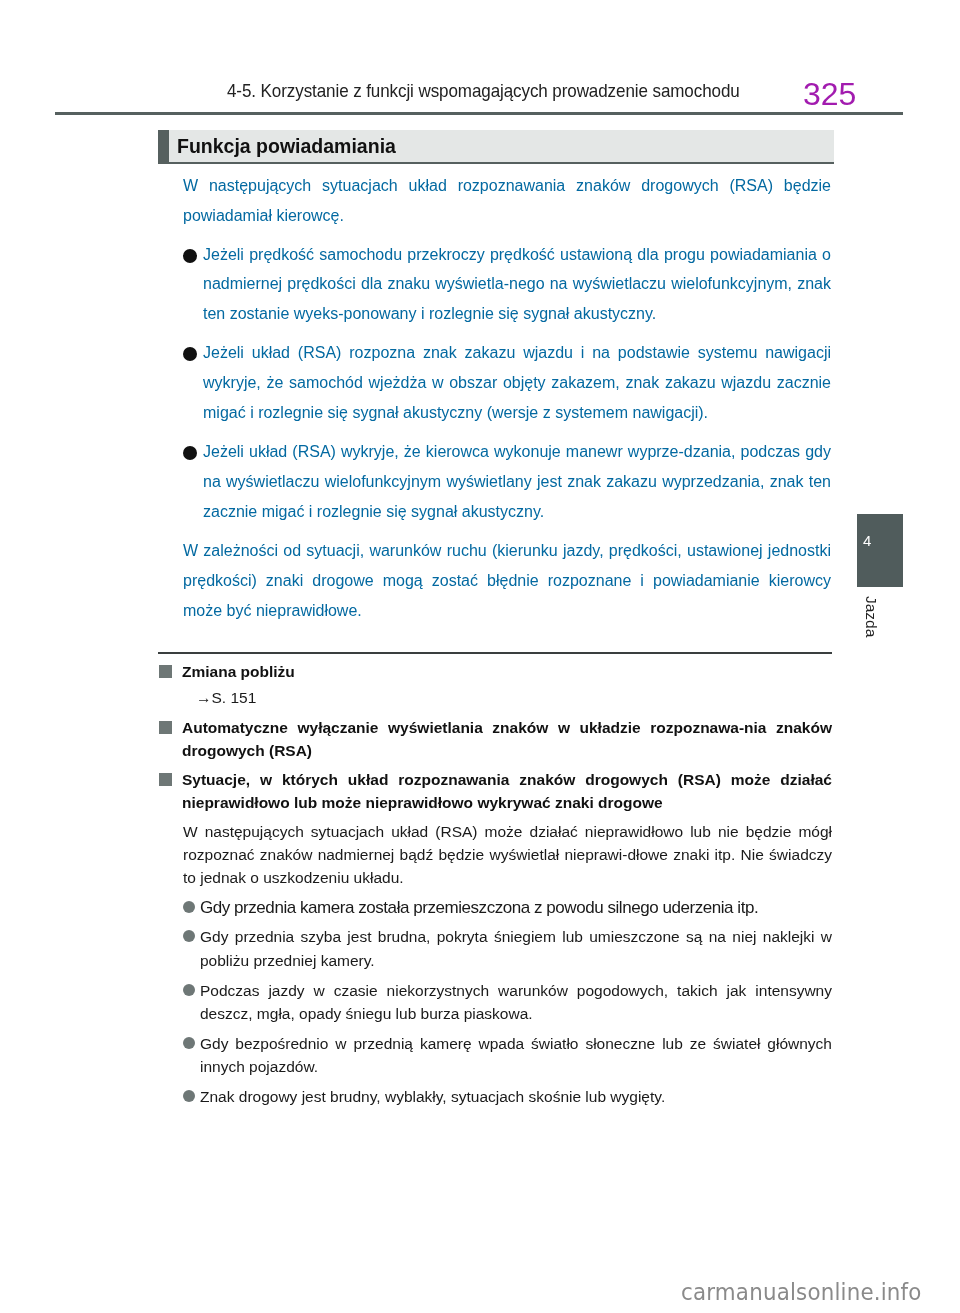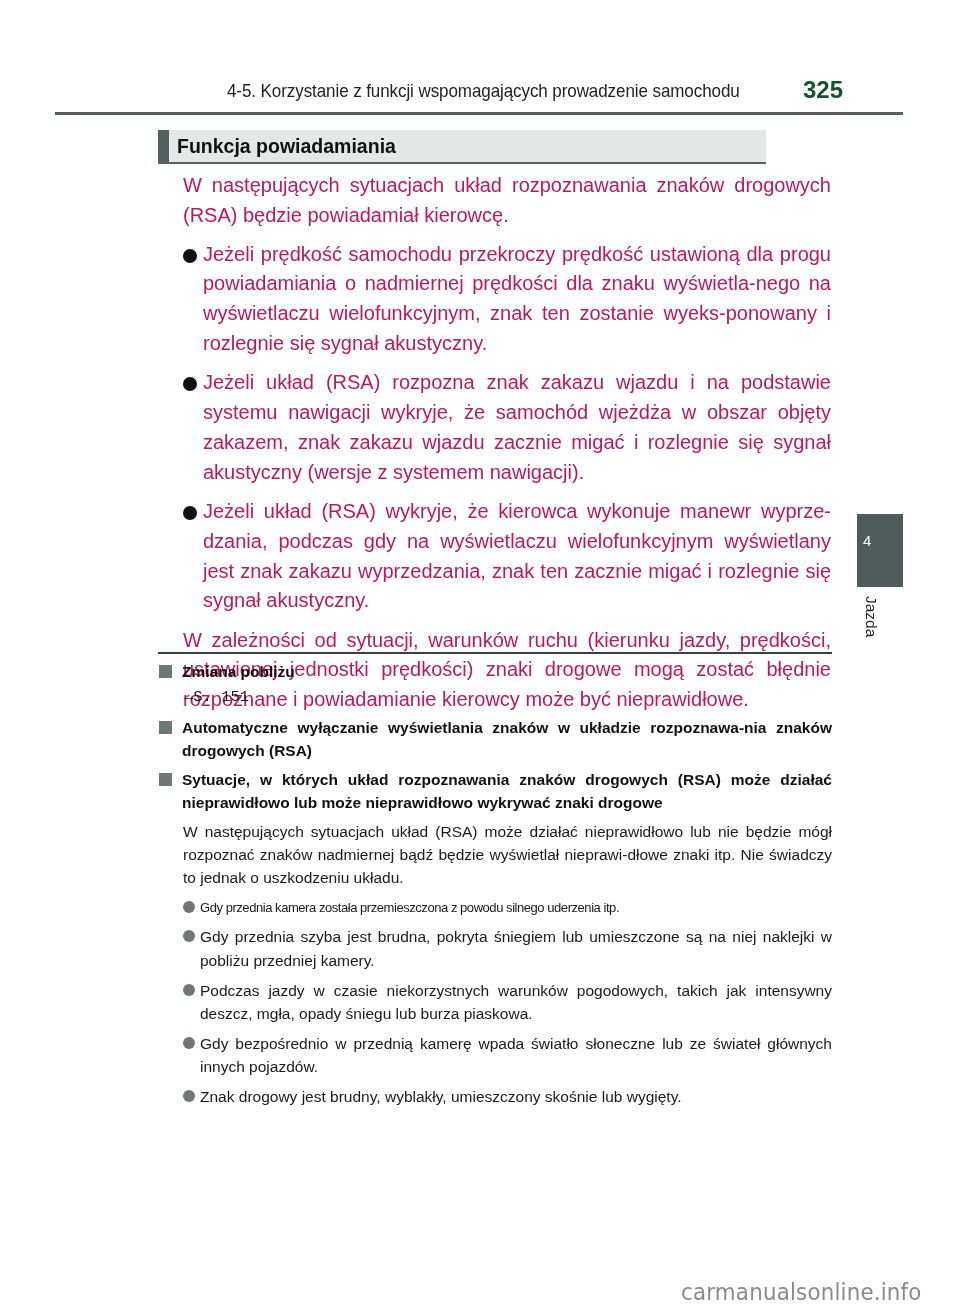--- a/index.html
+++ b/index.html
@@ -12,7 +12,7 @@
     left: 227px; top: 80px; font-size: 18.5px; color: #222; letter-spacing: -0.1px;
     transform: scaleX(0.92); transform-origin: left top; white-space: nowrap;
   }
-  .page-num { left: 803px; top: 76px; font-size: 24px; font-weight: bold; color: #14532d; }
+  .page-num { left: 803px; top: 76px; font-size: 32px; font-weight: normal; color: #a21caf; }
   .head-rule { left: 55px; top: 112px; width: 848px; height: 3px; background: #56605f; }
 
   .section-bar {

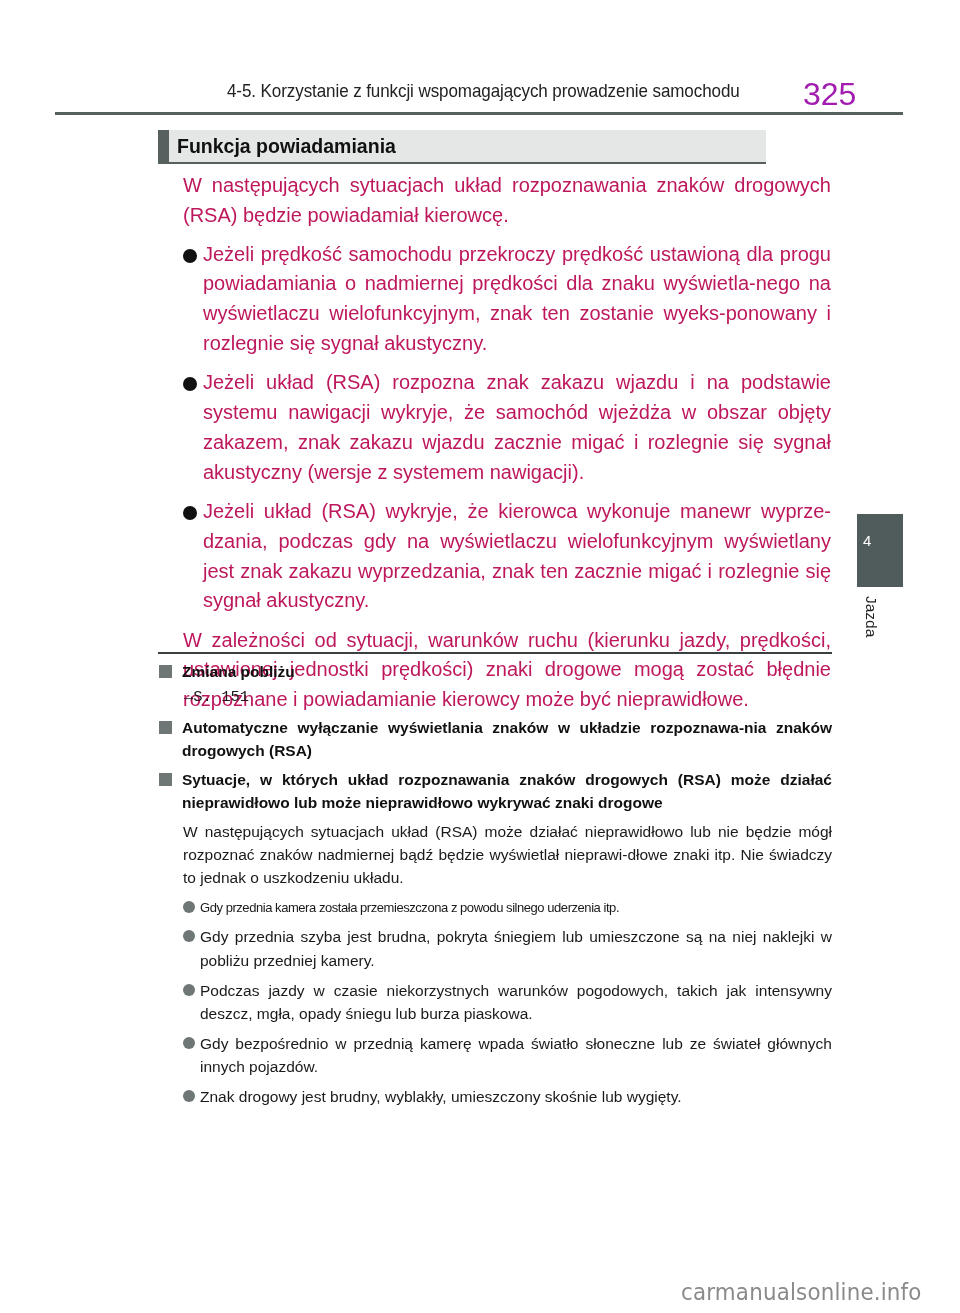--- a/index.html
+++ b/index.html
@@ -16,7 +16,7 @@
   .head-rule { left: 55px; top: 112px; width: 848px; height: 3px; background: #56605f; }
 
   .section-bar {
-    left: 158px; top: 130px; width: 608px; height: 32px; background: #e4e7e6;
+    left: 158px; top: 130px; width: 676px; height: 32px; background: #e4e7e6;
     border-bottom: 2px solid #56605f; box-sizing: content-box;
   }
   .section-bar .accent { position: absolute; left: 0; top: 0; width: 11px; height: 34px; background: #56605f; }

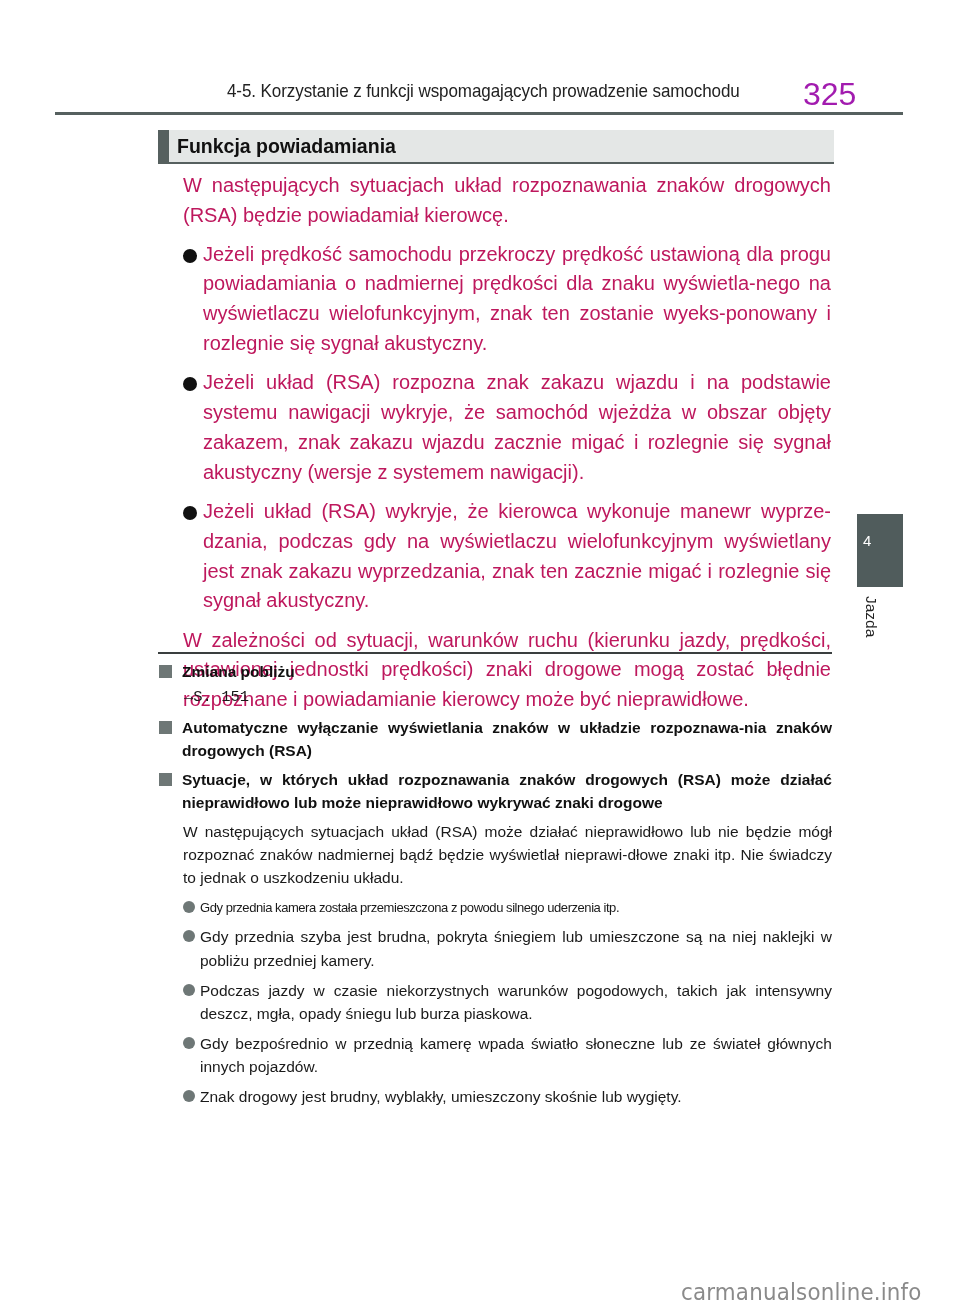--- a/index.html
+++ b/index.html
@@ -25,7 +25,7 @@
   }
 
   .main {
-    left: 183px; top: 171px; width: 648px; font-size: 20px; line-height: 29.8px; color: #be185d;
+    left: 183px; top: 171px; width: 648px; font-size: 16px; line-height: 29.8px; color: #0369a1;
     text-align: justify;
   }
   .main p { margin: 0; }

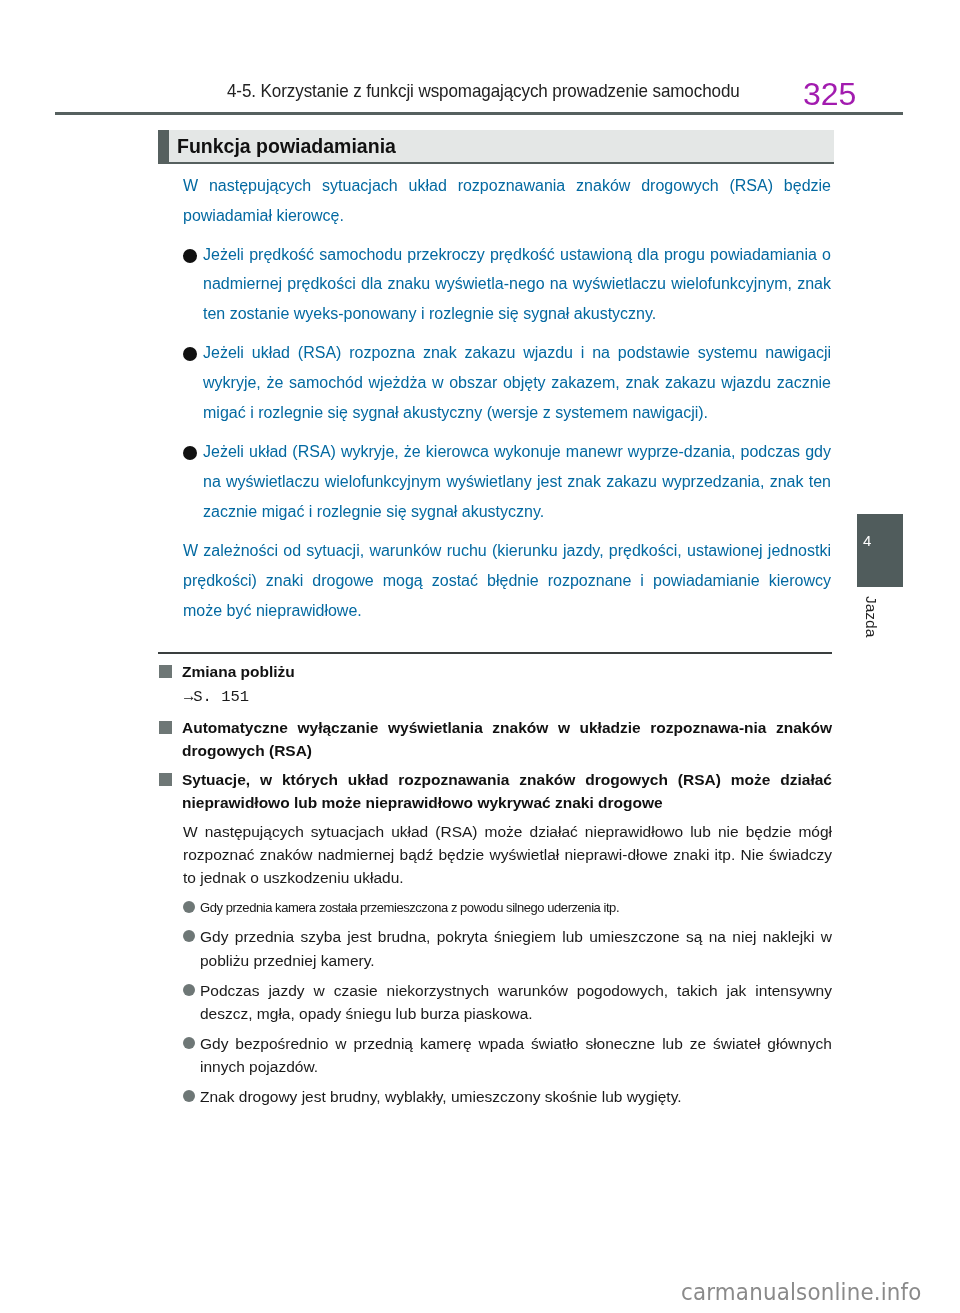--- a/index.html
+++ b/index.html
@@ -47,7 +47,7 @@
     margin-left: 24px; font-weight: bold; font-size: 15.5px; text-align: justify; color: #111;
   }
   .note .note-body { margin-left: 25px; margin-top: 5px; text-align: justify; }
-  .note .ref { margin-left: 26px; margin-top: 3px; font-family: Liberation Mono, monospace; }
+  .note .ref { margin-left: 38px; margin-top: 3px; }
   .note ul { list-style: none; margin: 6px 0 0 0; padding: 0; }
   .note li { position: relative; margin-left: 25px; padding-left: 17px; text-align: justify; margin-bottom: 6.5px; }
   .note li .dot {

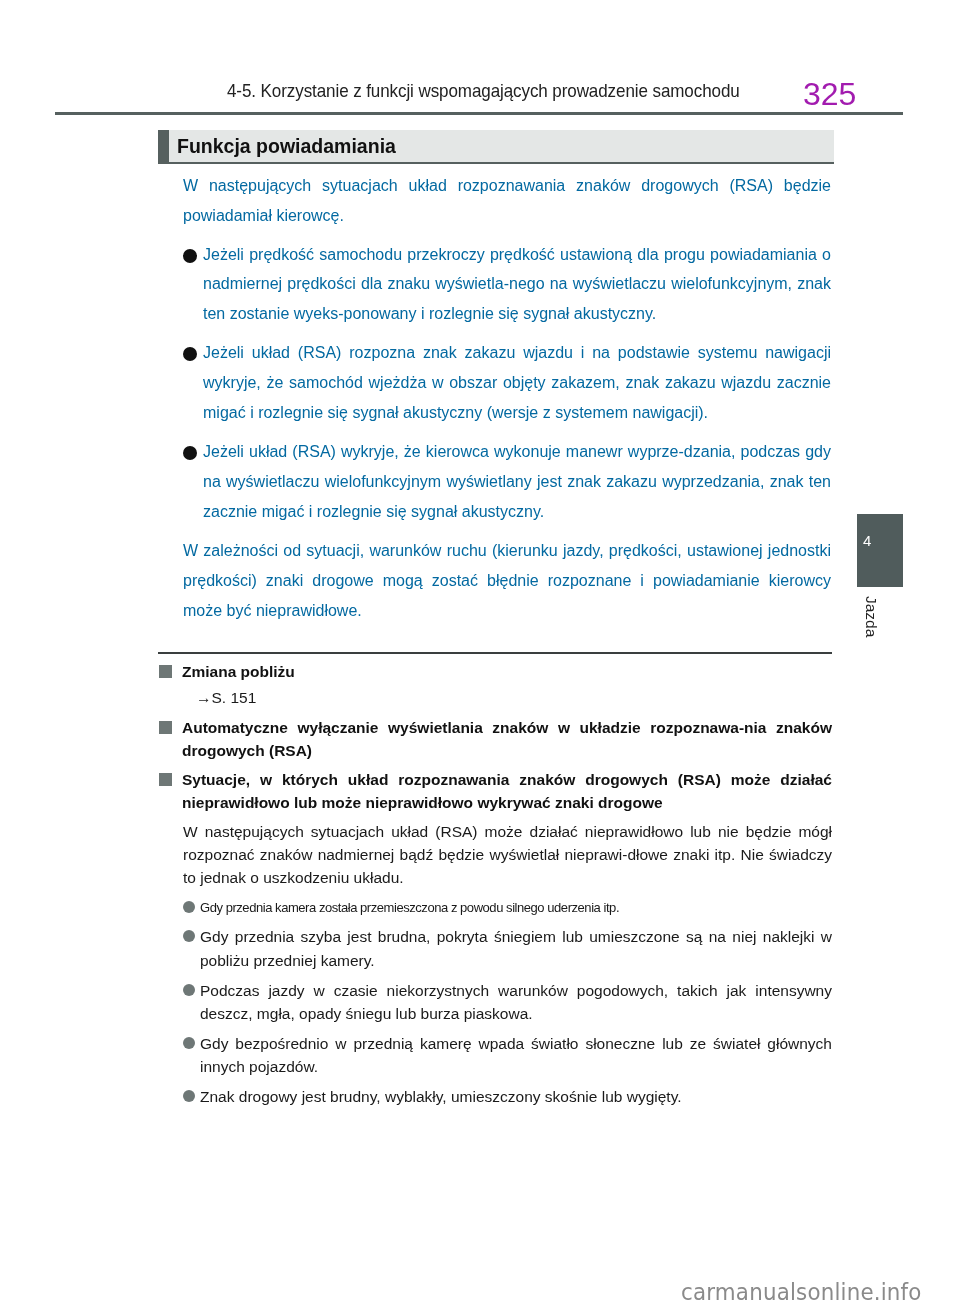--- a/index.html
+++ b/index.html
@@ -53,7 +53,7 @@
   .note li .dot {
     position: absolute; left: 0; top: 5px; width: 12px; height: 12px; border-radius: 50%; background: #6e7776;
   }
-  .note li.tight { letter-spacing: -0.45px; font-size: 13px; white-space: nowrap; }
+  .note li.tight { letter-spacing: -0.45px; font-size: 17px; white-space: nowrap; }
 
   .side-tab {
     left: 857px; top: 514px; width: 46px; height: 73px; background: #505c5c;

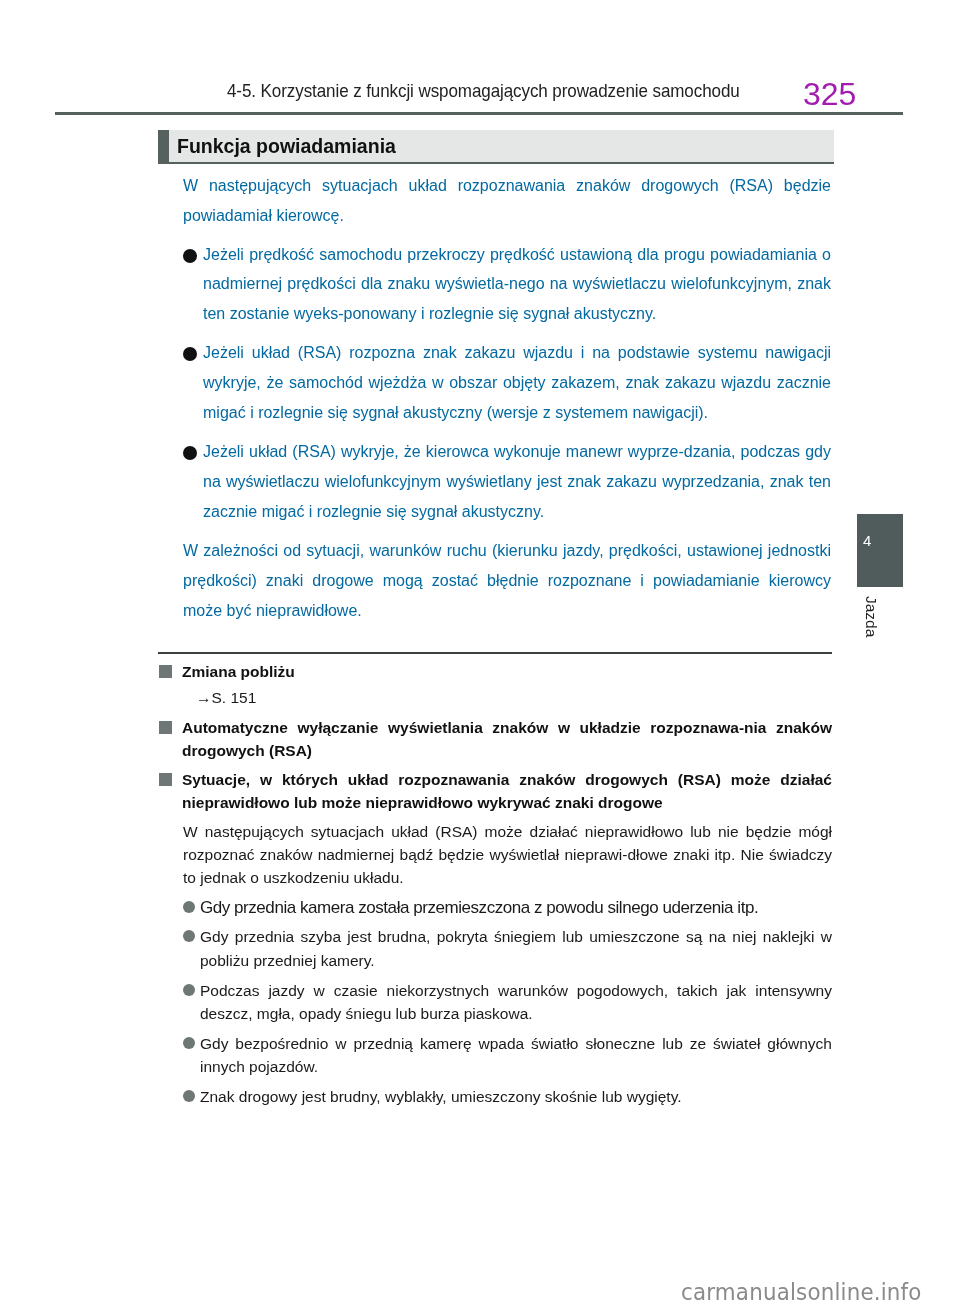--- a/index.html
+++ b/index.html
@@ -138,7 +138,7 @@
       </li>
       <li>
         <span class="dot"></span>
-        <span>Znak drogowy jest brudny, wyblakły, umieszczony skośnie lub wygięty.</span>
+        <span>Znak drogowy jest brudny, wyblakły, sytuacjach skośnie lub wygięty.</span>
       </li>
     </ul>
   </div>

